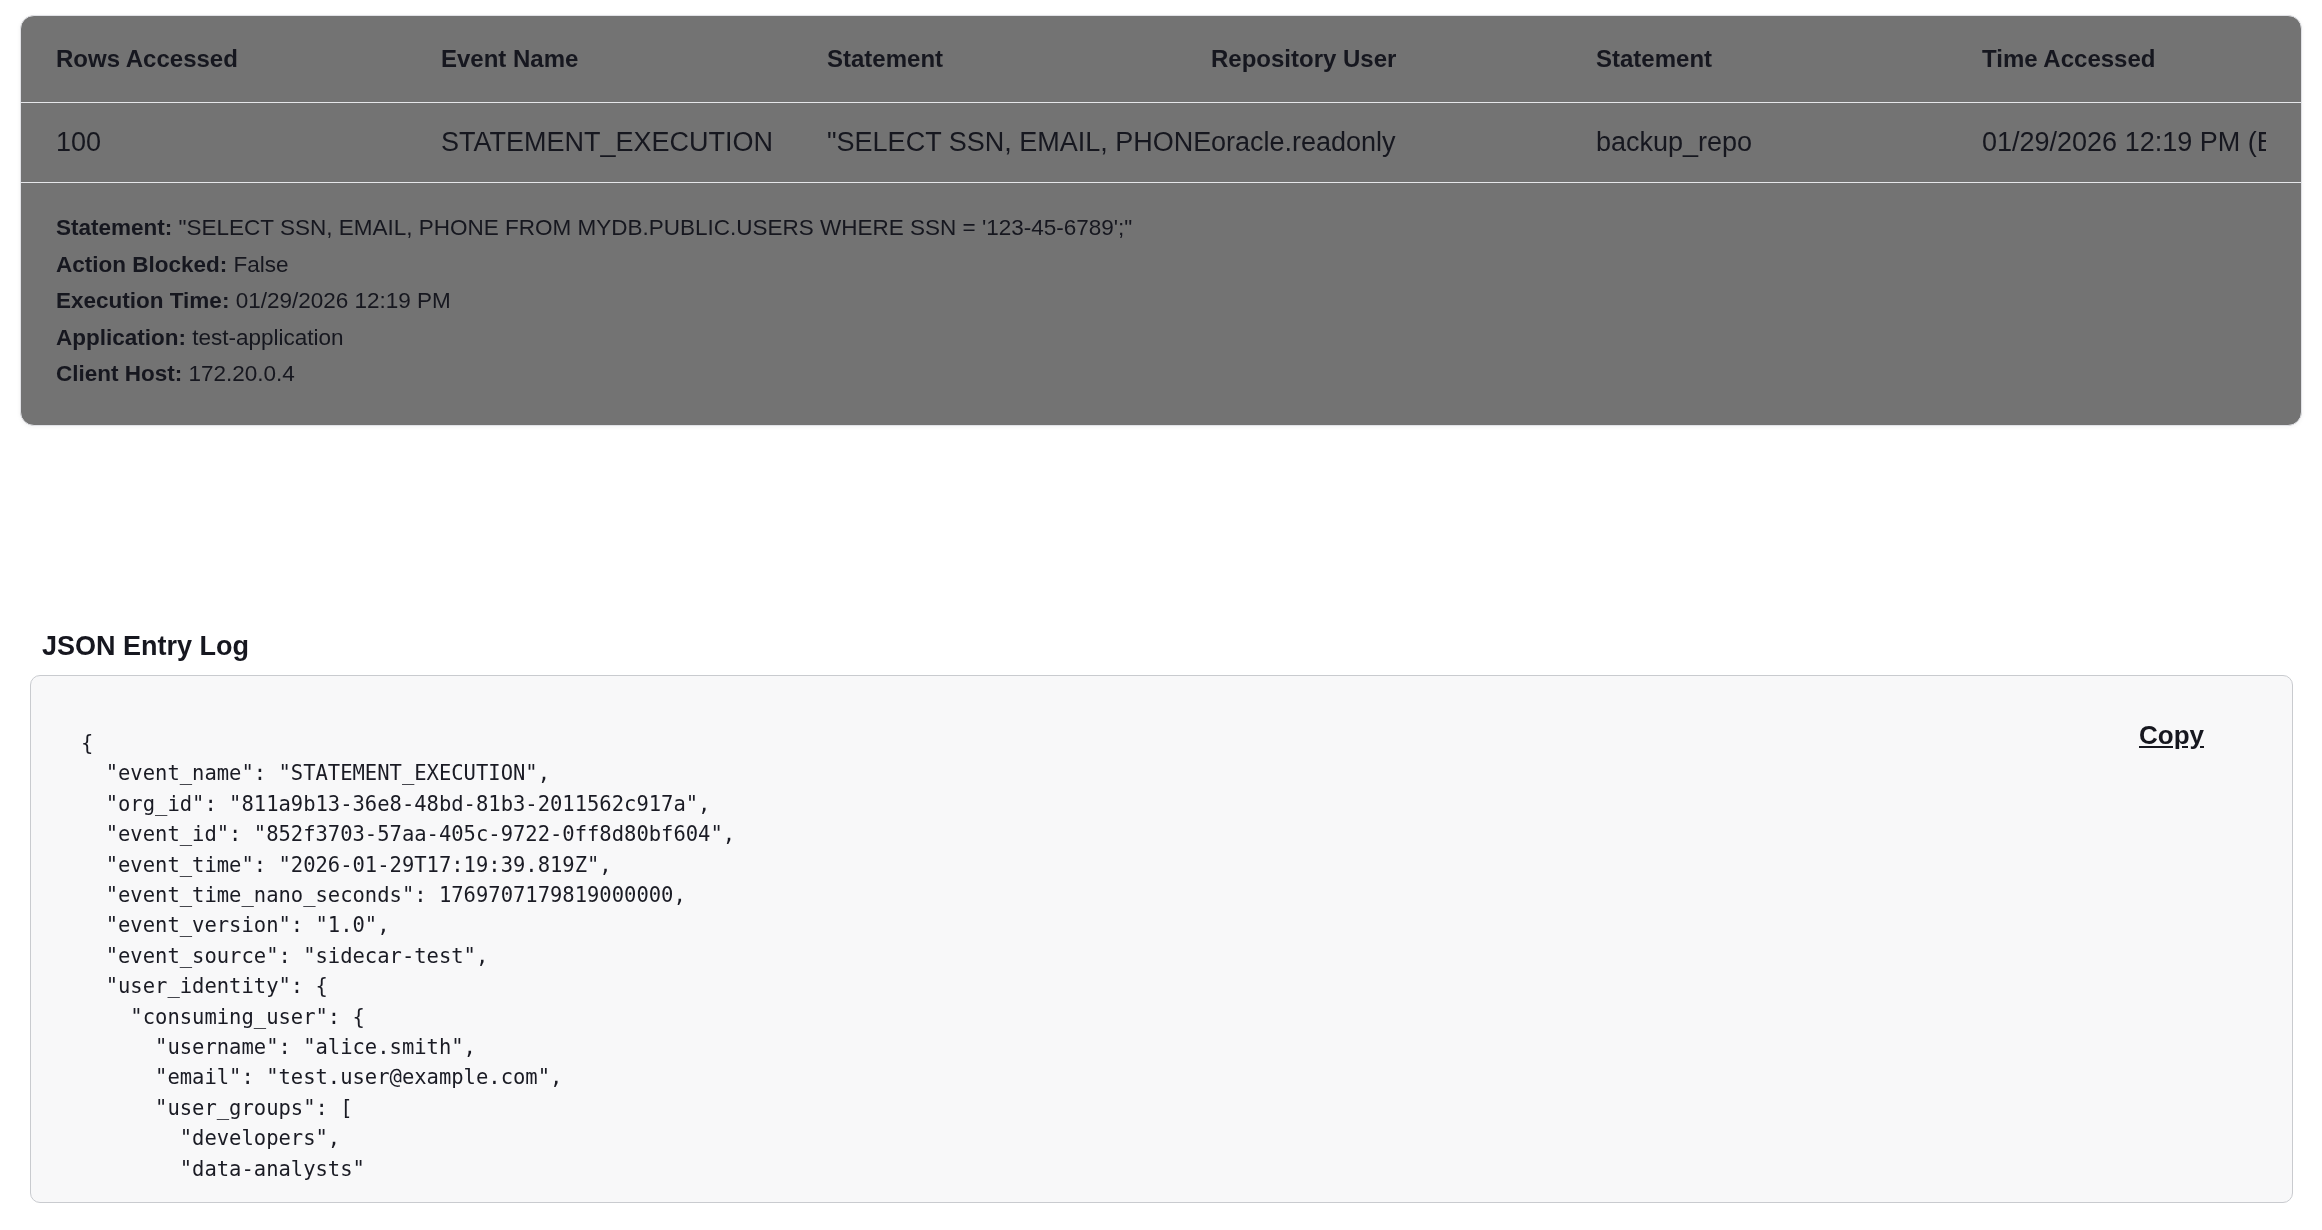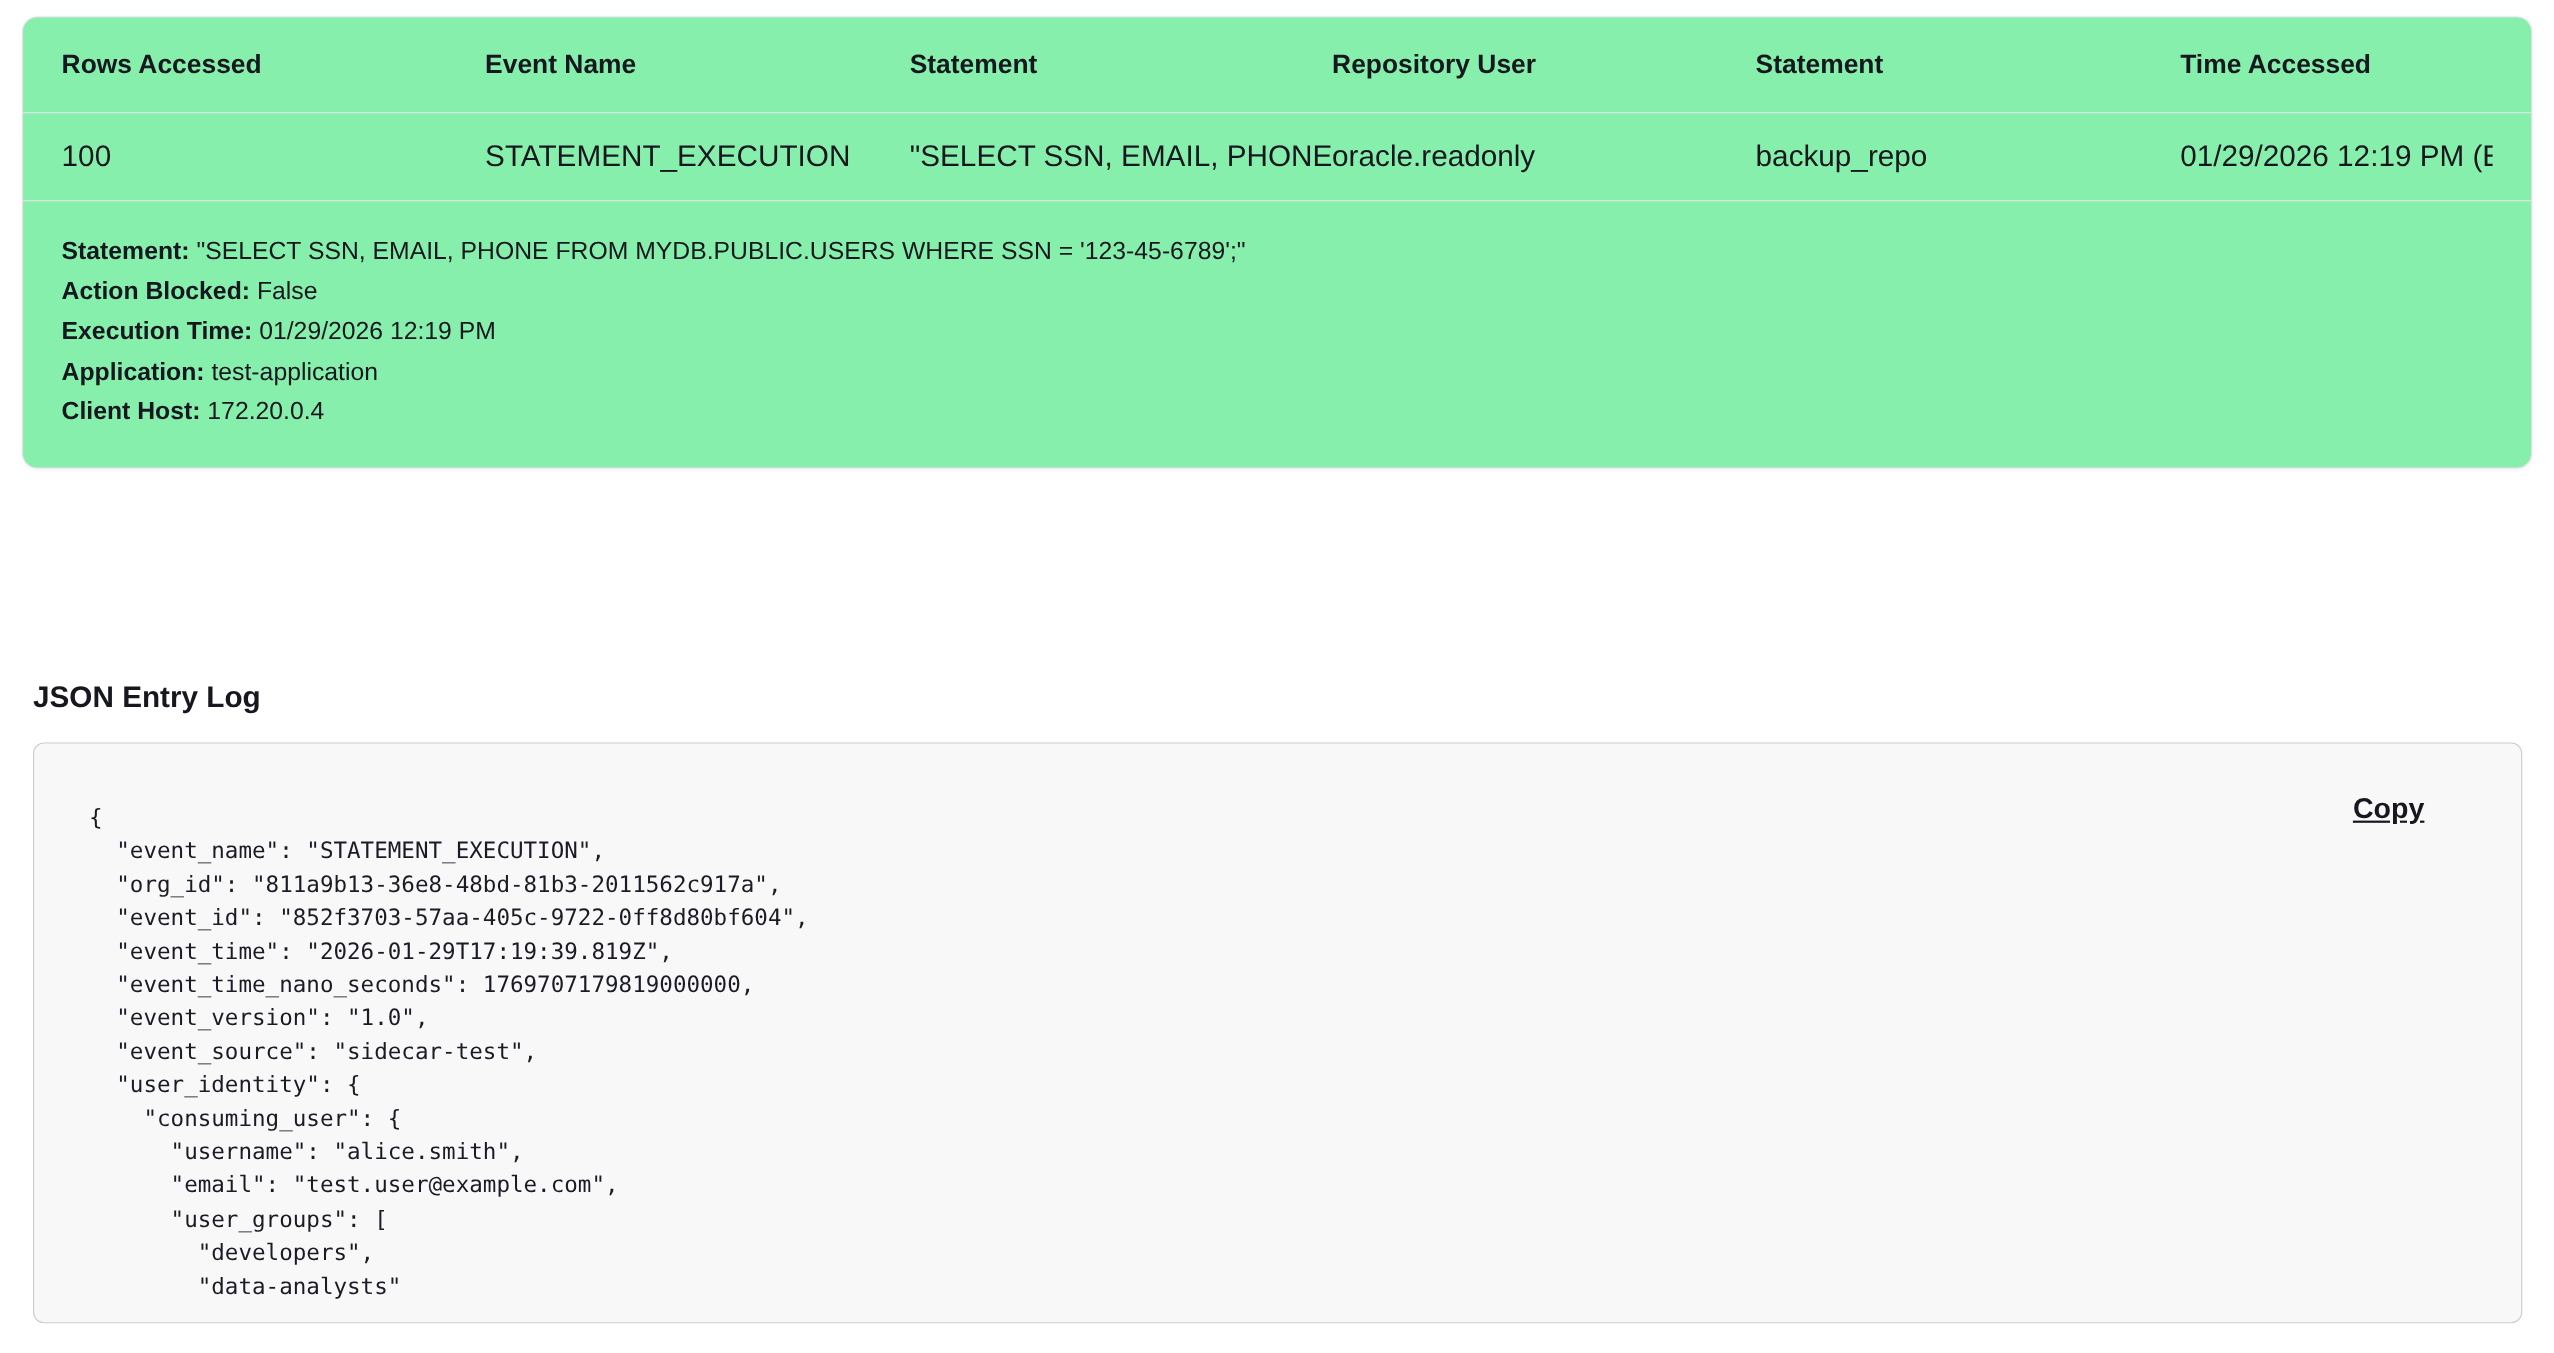--- a/index.html
+++ b/index.html
@@ -15,7 +15,7 @@
     position: absolute;
     left: 20px; top: 15px;
     width: 2282px;
-    background: #86efac;
+    background: #737373;
     border: 1.5px solid #e1e2e6;
     border-radius: 14px;
     box-shadow: 0 1px 4px rgba(20,22,35,0.05);

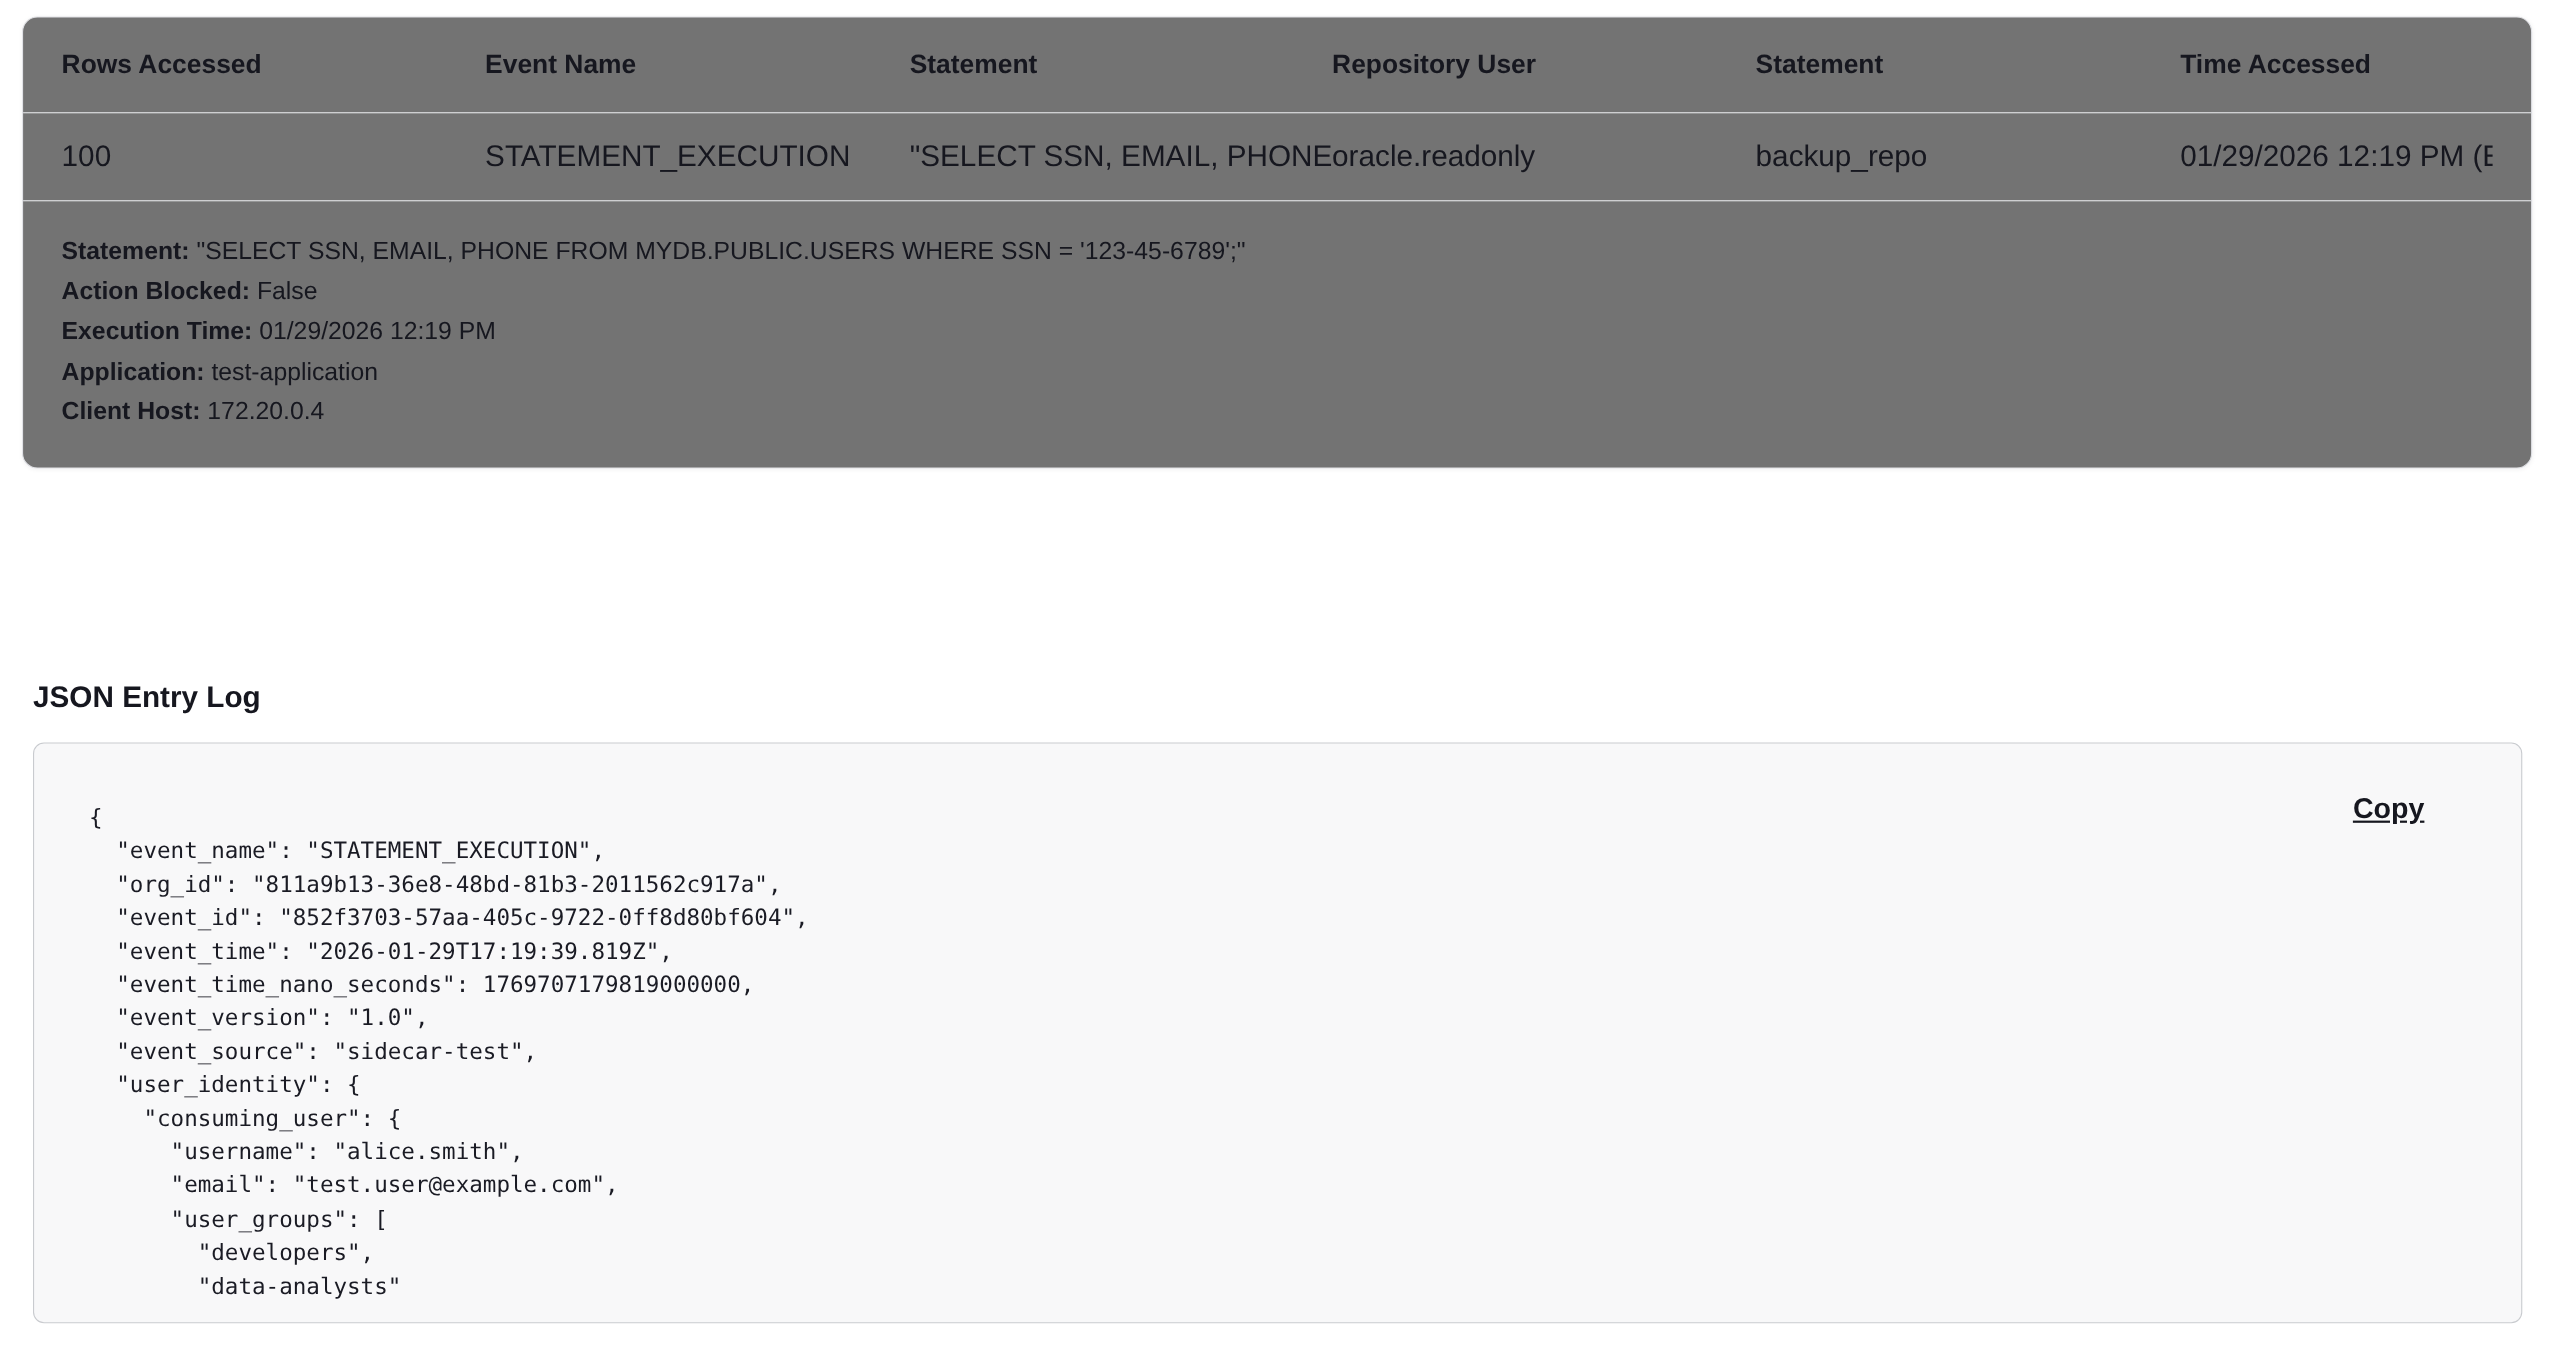--- a/index.html
+++ b/index.html
@@ -48,7 +48,7 @@
   .json-heading {
     position: absolute;
     left: 30px; top: 619px;
-    margin: 0;
+    margin: 12px;
     font-size: 27px;
     font-weight: bold;
   }

